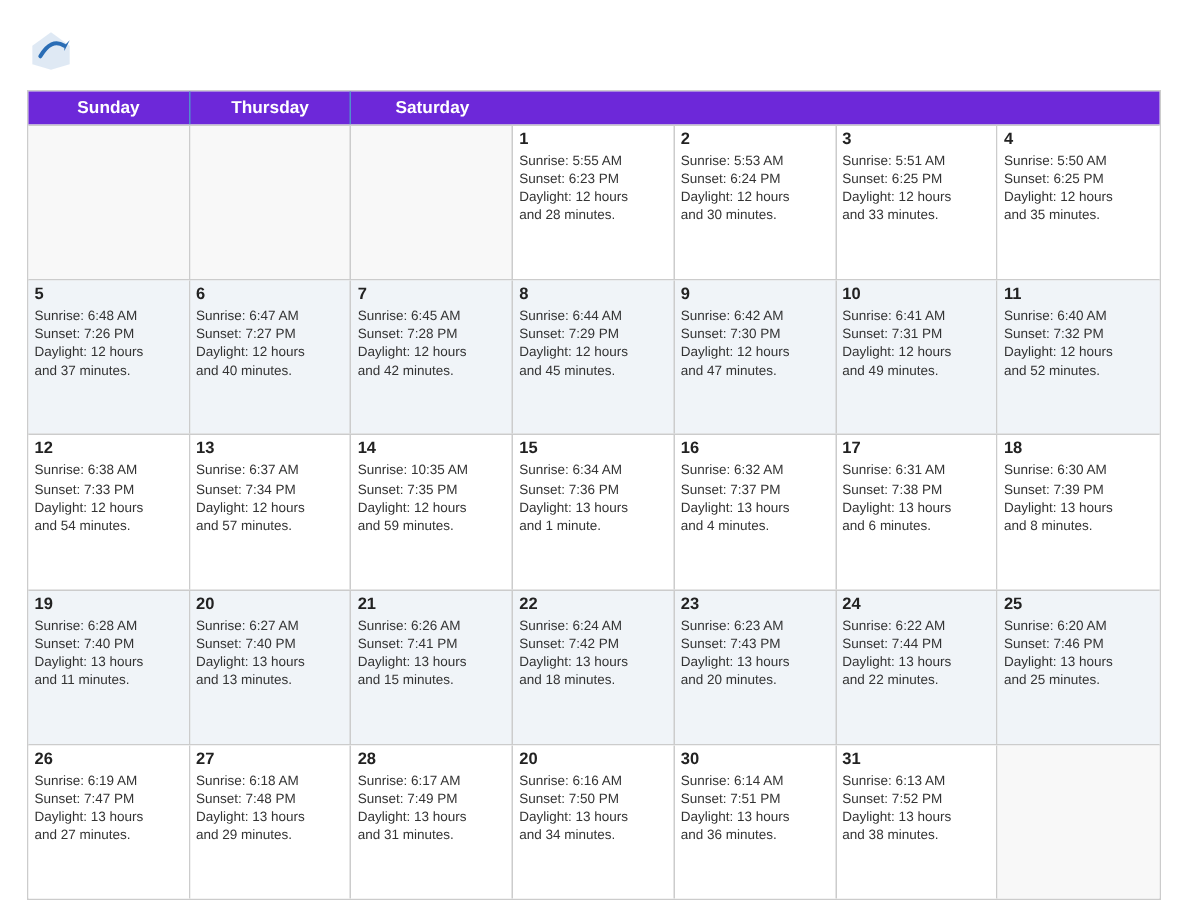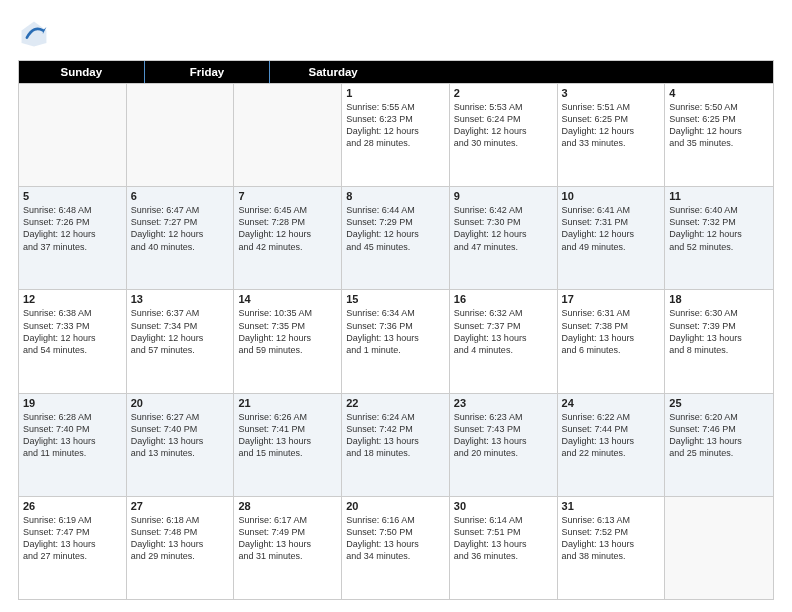--- a/index.html
+++ b/index.html
@@ -68,8 +68,8 @@
     }
     .cal-header {
       display: grid;
-      grid-template-columns: repeat(6, 1fr);
-      background: #000000;
+      grid-template-columns: repeat(7, 1fr);
+      background: #6d28d9;
     }
     .cal-header-cell {
       color: #fff;

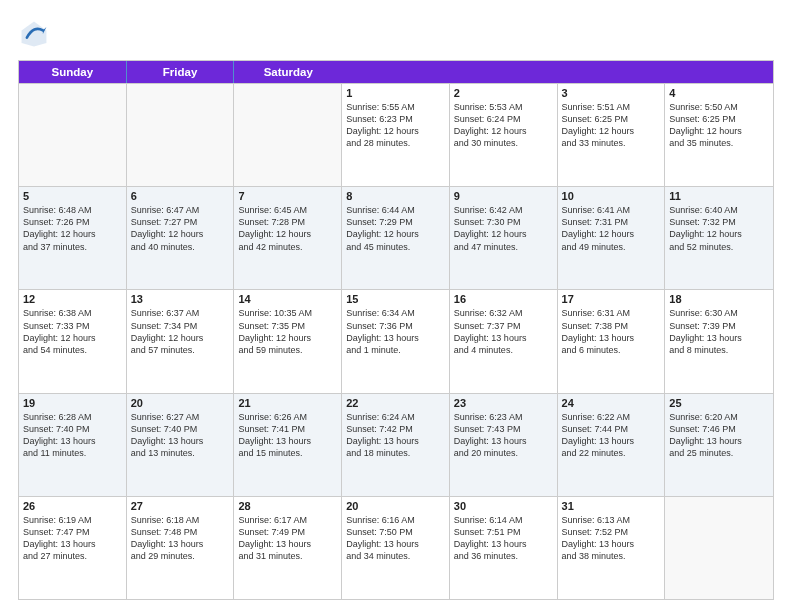--- a/index.html
+++ b/index.html
@@ -138,6 +138,7 @@
   <div class="calendar">
     <div class="cal-header">
     <div class="cal-header-cell">Sunday</div>
+        <div class="cal-header-cell">Thursday</div>
         <div class="cal-header-cell">Friday</div>
         <div class="cal-header-cell">Saturday</div>
       </div>

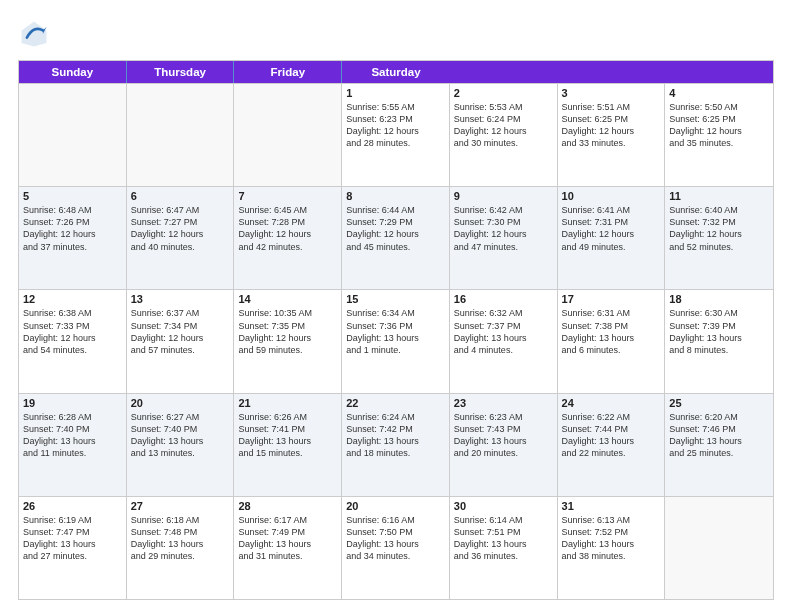--- a/index.html
+++ b/index.html
@@ -139,7 +139,6 @@
     <div class="cal-header">
     <div class="cal-header-cell">Sunday</div>
         <div class="cal-header-cell">Thursday</div>
-        <div class="cal-header-cell">Friday</div>
         <div class="cal-header-cell">Saturday</div>
       </div>
     <div class="cal-body">

